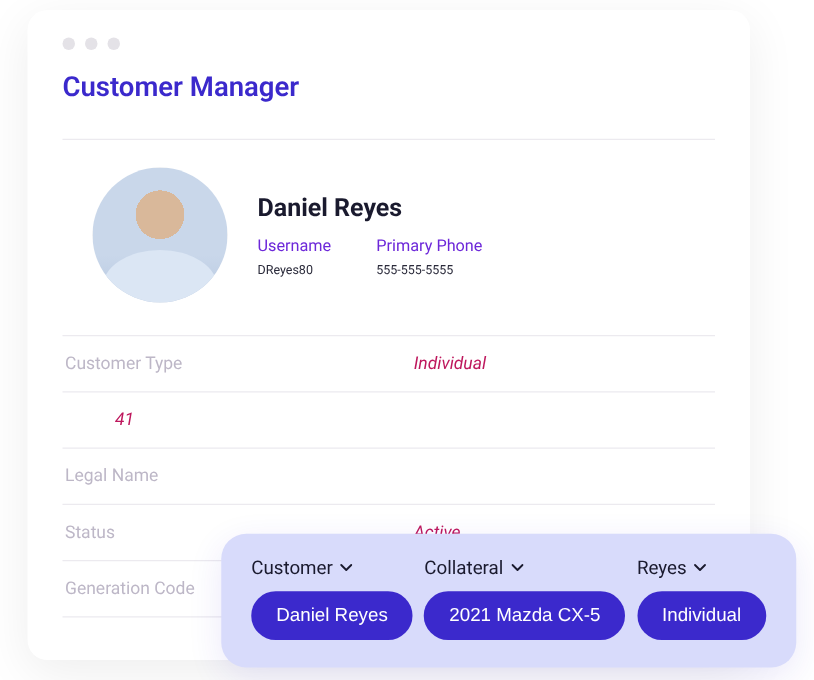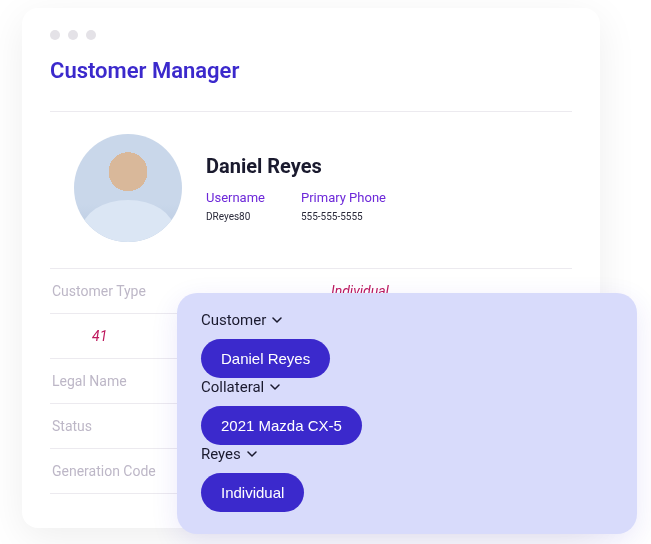--- a/index.html
+++ b/index.html
@@ -112,7 +112,6 @@
     display: flex;
     justify-content: space-between;
     box-shadow: 0 8px 28px rgba(59,41,204,0.10);
-    flex-direction: column;
   }
   .action-group {
     display: flex;

